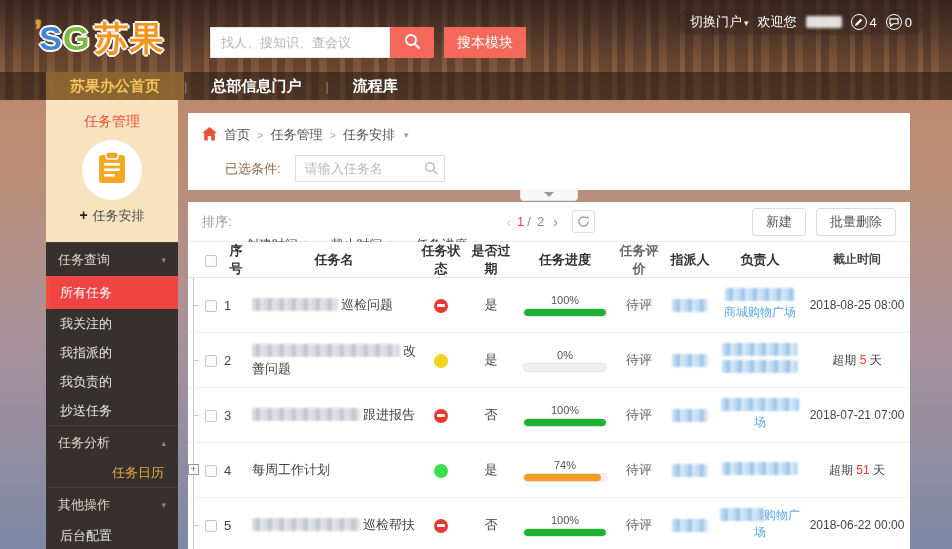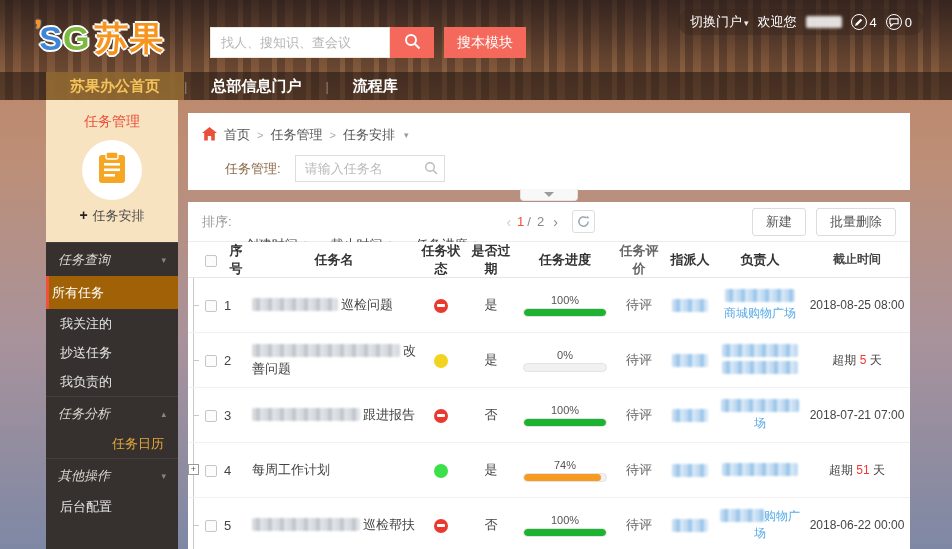--- a/index.html
+++ b/index.html
@@ -214,7 +214,7 @@
         <span class="bc-caret">▾</span>
       </div>
     <div class="filter-row">
-      <span class="filter-label">任务管理:</span>
+      <span class="filter-label">已选条件:</span>
       <span class="filter-input-wrap">
         <input class="filter-input" placeholder="请输入任务名" style="">
         <svg width="14" height="14" viewBox="0 0 14 14">

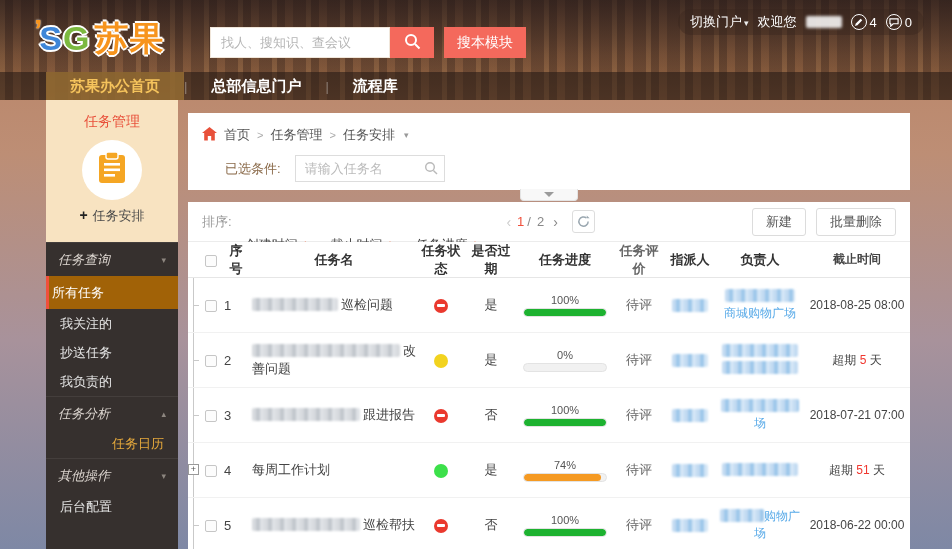--- a/index.html
+++ b/index.html
@@ -48,7 +48,7 @@
   .side-new .plus{font-weight:bold;color:#222;margin-right:5px;font-size:14px;}
   .side-menu{position:absolute;top:142px;left:0;right:0;bottom:0;background:#36302e;}
   .sm-row{display:flex;align-items:center;font-size:13px;cursor:pointer;position:relative;}
-  .sm-section{height:34px;color:#ddd6d0;padding:0 12px;border-top:1px solid rgba(255,255,255,.07);font-style:italic;}
+  .sm-section{height:34px;color:#ddd6d0;padding:0 12px;border-top:1px solid rgba(255,255,255,.07);}
   .sm-section .chev{margin-left:auto;color:#8d8680;font-size:9px;}
   .sm-item{height:29px;color:#e5e5e5;padding:0 12px 0 14px;}
   .sm-item.active{height:33px;background:#a16207;color:#fff;border-left:3px solid #f0503c;padding-left:3px;}

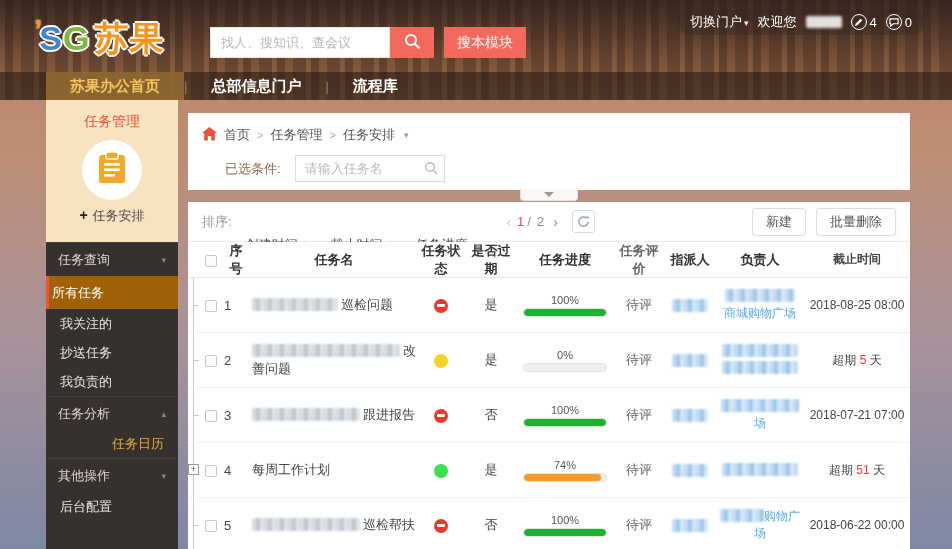--- a/index.html
+++ b/index.html
@@ -51,7 +51,7 @@
   .sm-section{height:34px;color:#ddd6d0;padding:0 12px;border-top:1px solid rgba(255,255,255,.07);}
   .sm-section .chev{margin-left:auto;color:#8d8680;font-size:9px;}
   .sm-item{height:29px;color:#e5e5e5;padding:0 12px 0 14px;}
-  .sm-item.active{height:33px;background:#a16207;color:#fff;border-left:3px solid #f0503c;padding-left:3px;}
+  .sm-item.active{height:33px;background:#ef4444;color:#fff;border-left:3px solid #f0503c;padding-left:11px;}
   .sm-gold{height:28px;color:#e6a93c;justify-content:flex-end;padding:0 14px;}
   
   .main{position:absolute;left:188px;top:113px;width:722px;bottom:0;}

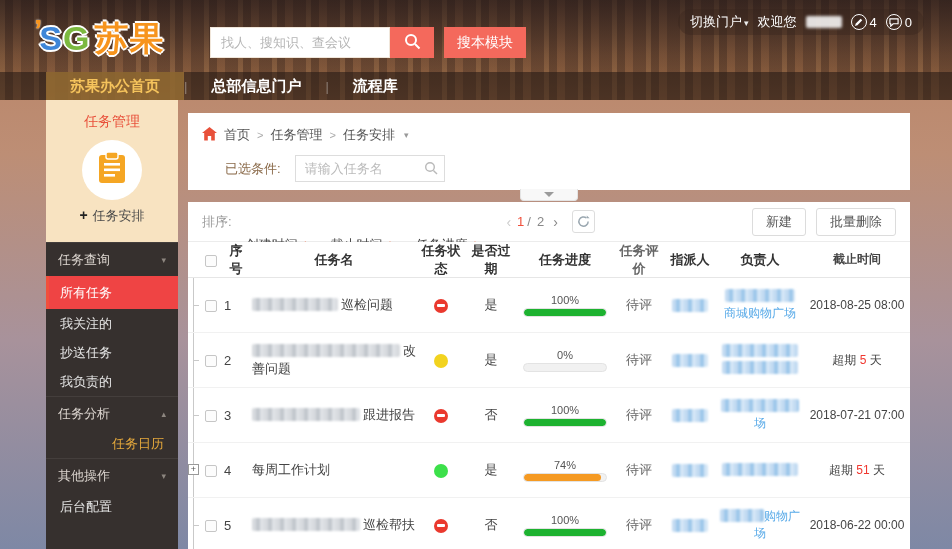--- a/index.html
+++ b/index.html
@@ -112,7 +112,7 @@
   .rd.blue{background:repeating-linear-gradient(90deg,#c3dbf2 0 4px,#9ec7ea 4px 8px,#d4e6f6 8px 12px);}
   .rd.white{background:rgba(255,255,255,.85);height:12px;filter:blur(1.5px);}
   .owner{font-size:12px;line-height:17px;color:#58aae8;}
-  .oline{white-space:nowrap;}
+  .oline{white-space:nowrap;font-family:Liberation Mono, monospace;}
   .olink{color:#58aae8;cursor:pointer;}
   .red{color:#f0372f;}
   .tname .rd{margin-right:3px;}

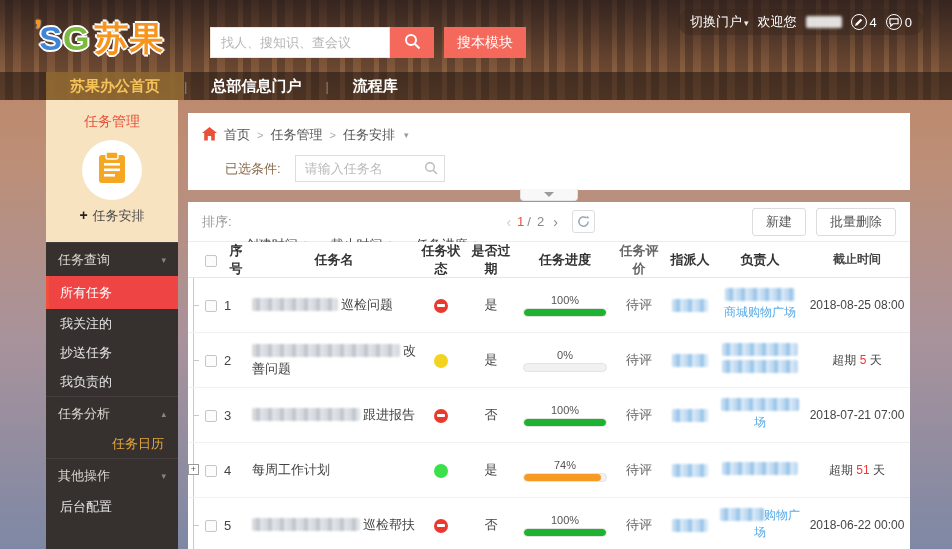--- a/index.html
+++ b/index.html
@@ -189,6 +189,7 @@
       <div class="sm-row sm-section">任务查询<span class="chev">▾</span></div>
       <div class="sm-row sm-item active">所有任务</div>
       <div class="sm-row sm-item">我关注的</div>
+      <div class="sm-row sm-item">我指派的</div>
       <div class="sm-row sm-item">抄送任务</div>
       <div class="sm-row sm-item">我负责的</div>
       <div class="sm-row sm-section">任务分析<span class="chev">▴</span></div>

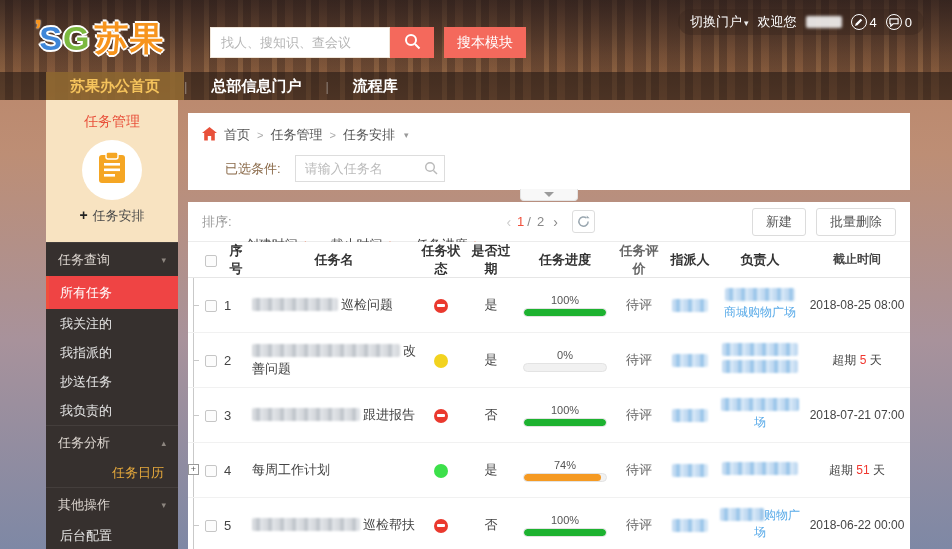--- a/index.html
+++ b/index.html
@@ -190,8 +190,8 @@
       <div class="sm-row sm-item active">所有任务</div>
       <div class="sm-row sm-item">我关注的</div>
       <div class="sm-row sm-item">我指派的</div>
+      <div class="sm-row sm-item">我负责的</div>
       <div class="sm-row sm-item">抄送任务</div>
-      <div class="sm-row sm-item">我负责的</div>
       <div class="sm-row sm-section">任务分析<span class="chev">▴</span></div>
       <div class="sm-row sm-gold">任务日历</div>
       <div class="sm-row sm-section">其他操作<span class="chev">▾</span></div>

